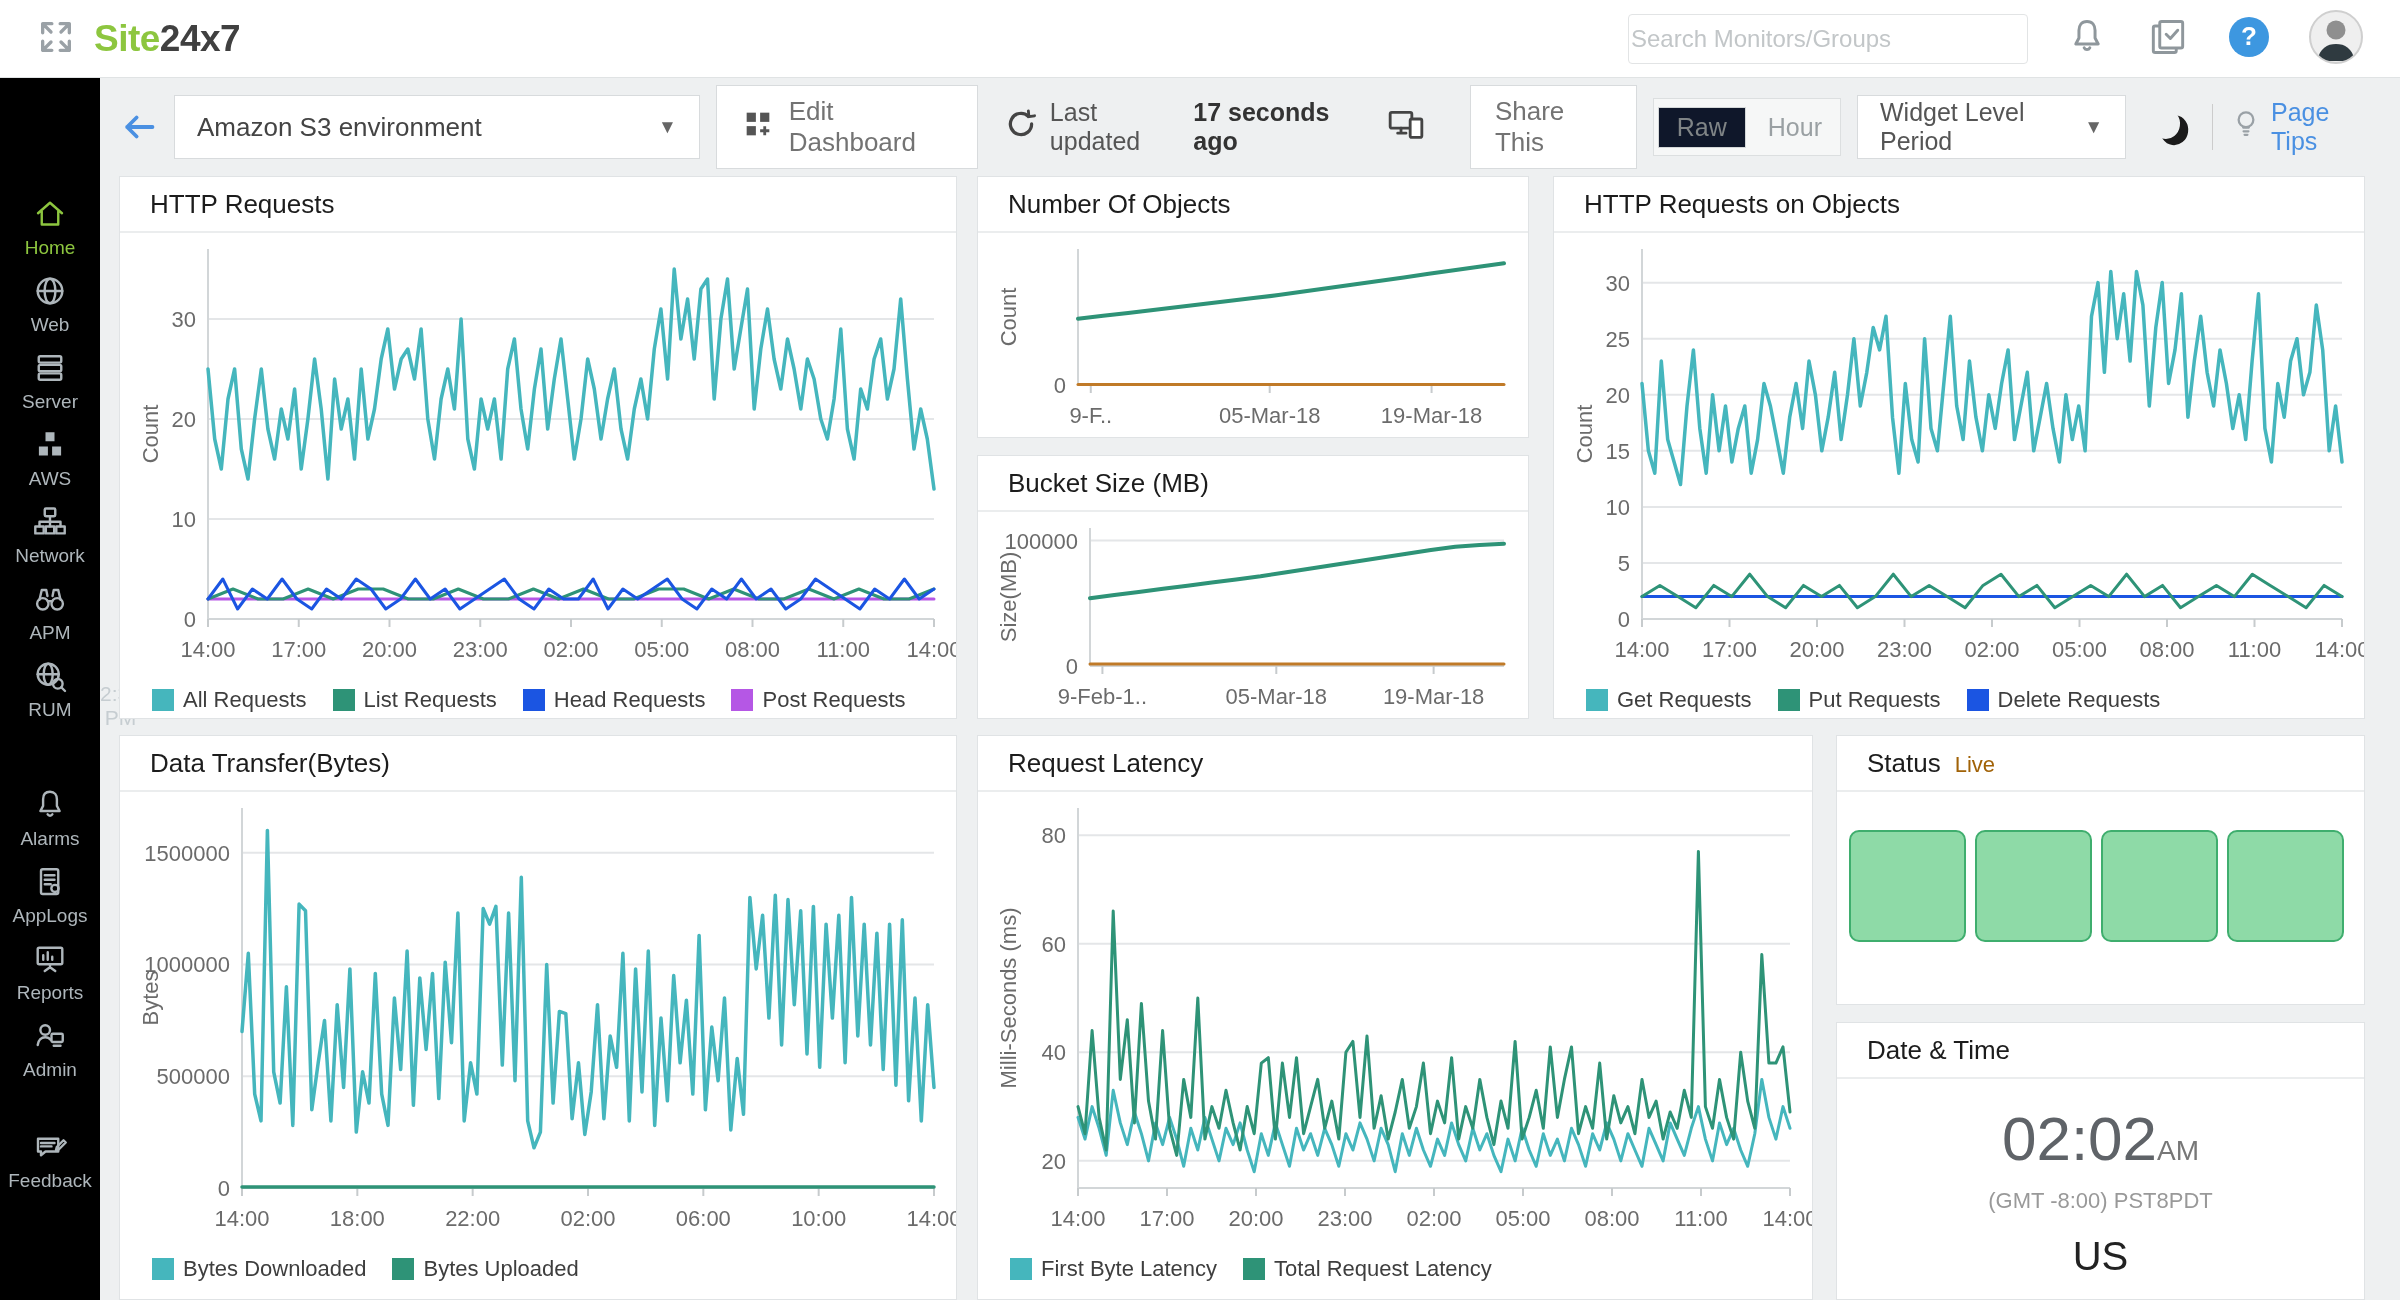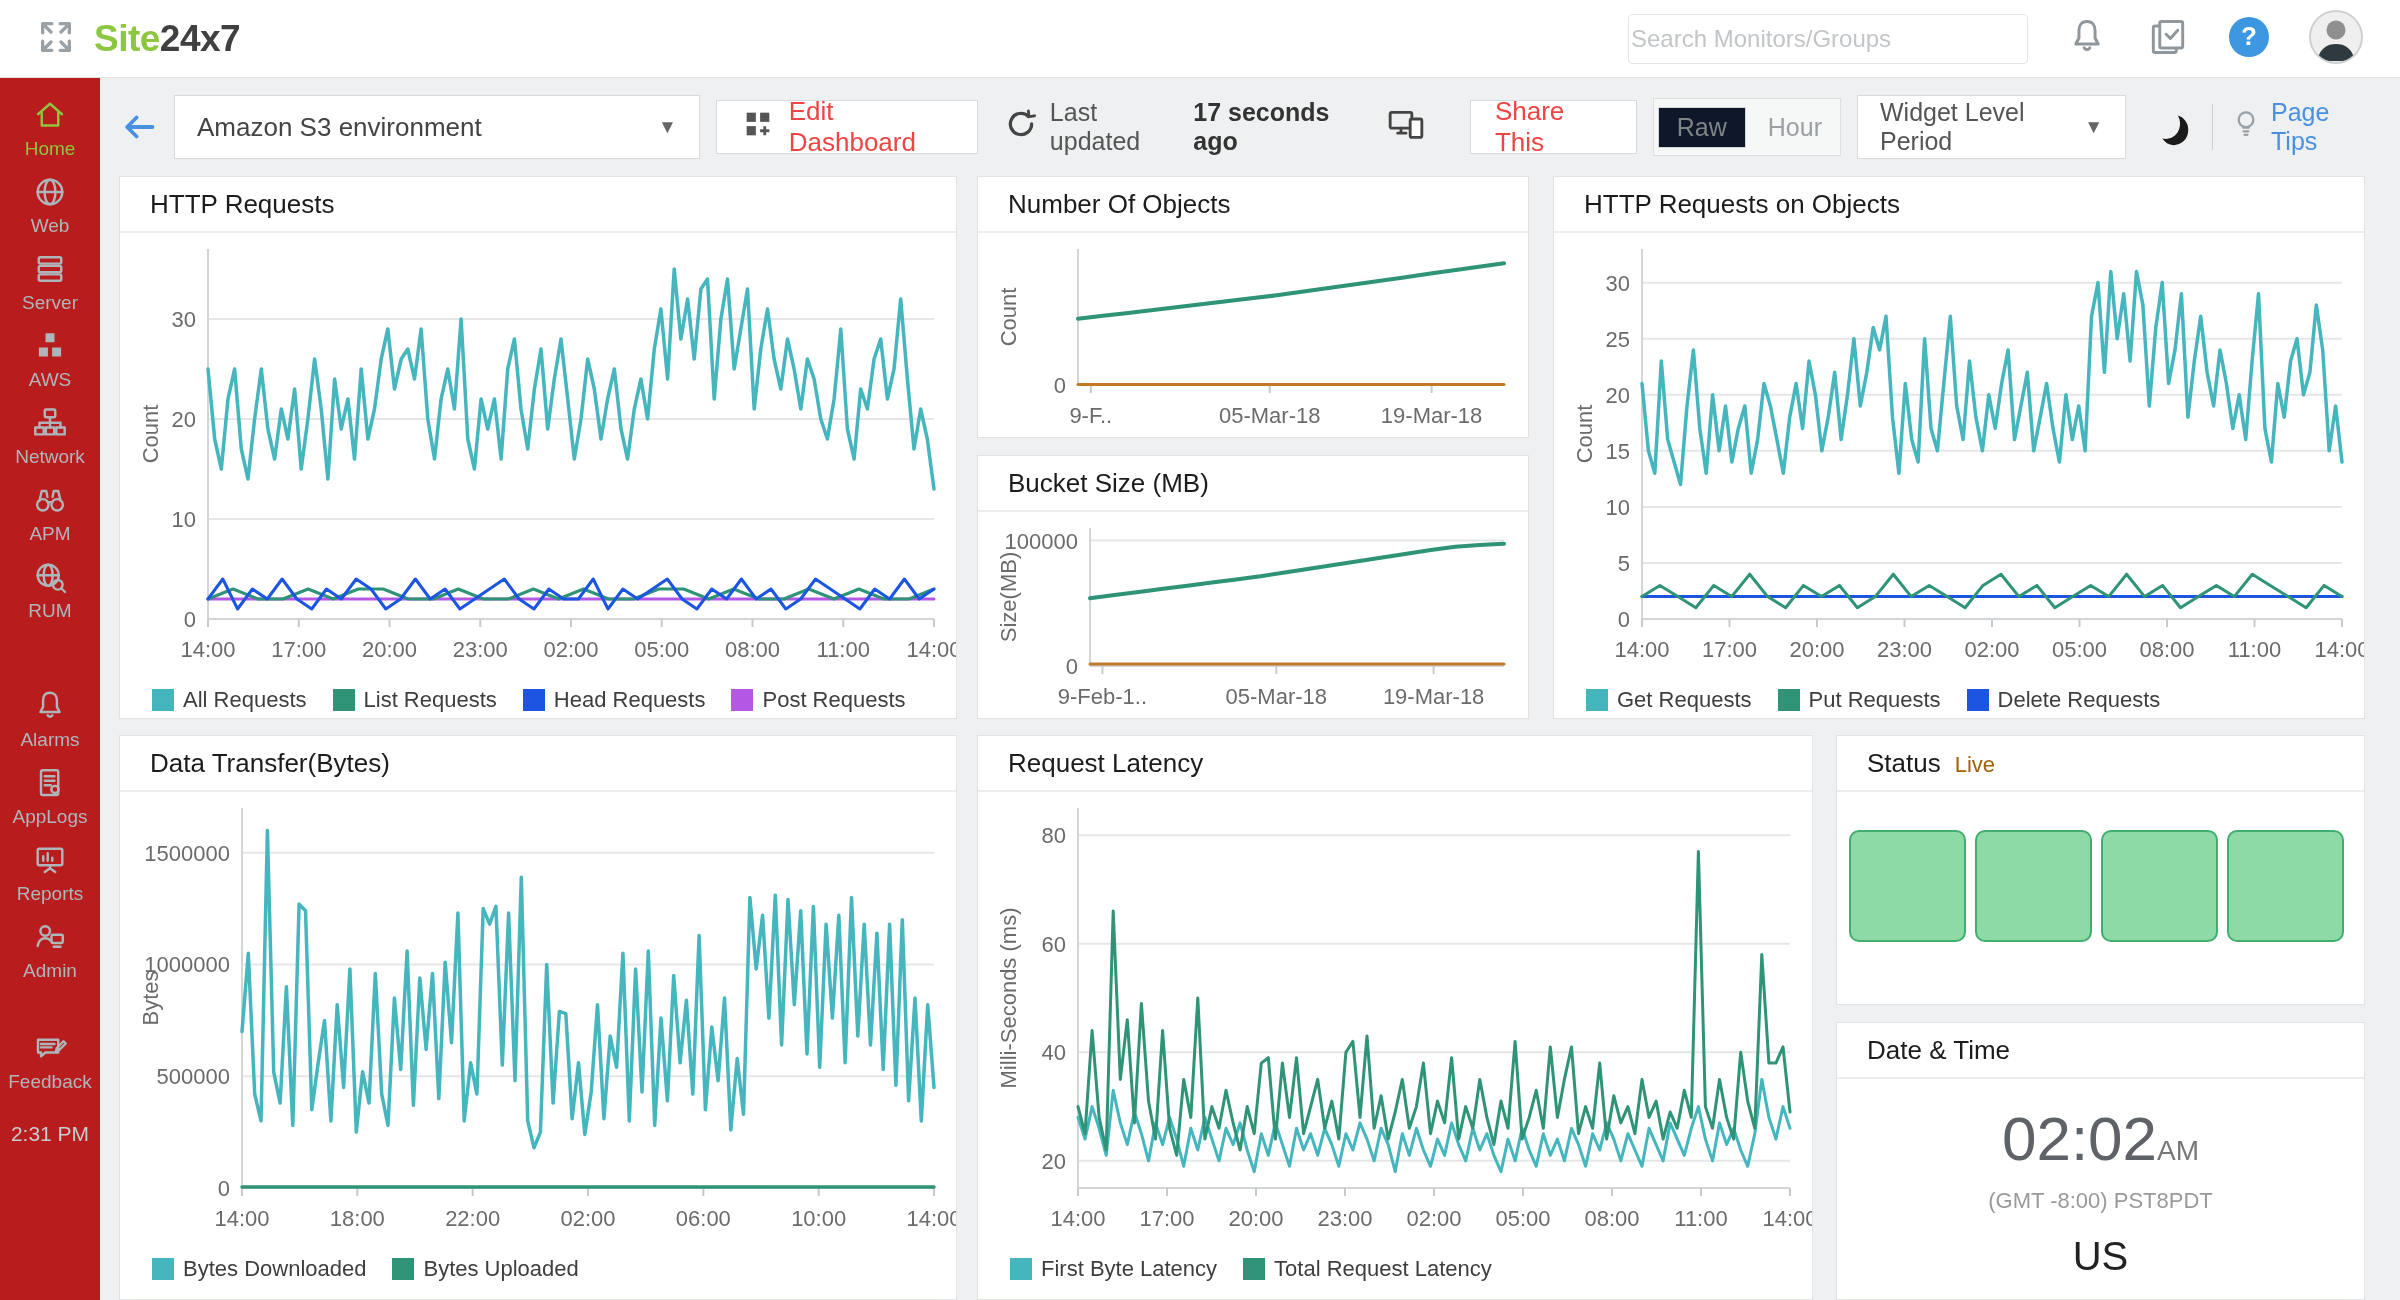--- a/index.html
+++ b/index.html
@@ -36,8 +36,8 @@
           padding:0 22px;font-size:26px;color:#444;box-sizing:border-box;cursor:pointer;}
   .dash-select{width:560px;justify-content:space-between;}
   .caret{color:#666;font-size:19px;margin-left:14px;}
-  .btn{background:#fff;border:1px solid #d8dbdd;height:54px;display:flex;align-items:center;gap:14px;
-       padding:0 24px;font-size:26px;color:#ef4444;box-sizing:border-box;cursor:pointer;}
+  .btn{background:#fff;border:1px solid #d8dbdd;height:84px;display:flex;align-items:center;gap:14px;
+       padding:0 24px;font-size:26px;color:#737373;box-sizing:border-box;cursor:pointer;}
   .upd-group{display:flex;align-items:center;gap:12px;margin-left:10px;font-size:25px;color:#555;}
   .upd-strong{font-weight:bold;color:#333;}
   .rawhour{display:flex;align-items:center;border:1px solid #dcdfe0;background:#f6f7f7;height:58px;box-sizing:border-box;}

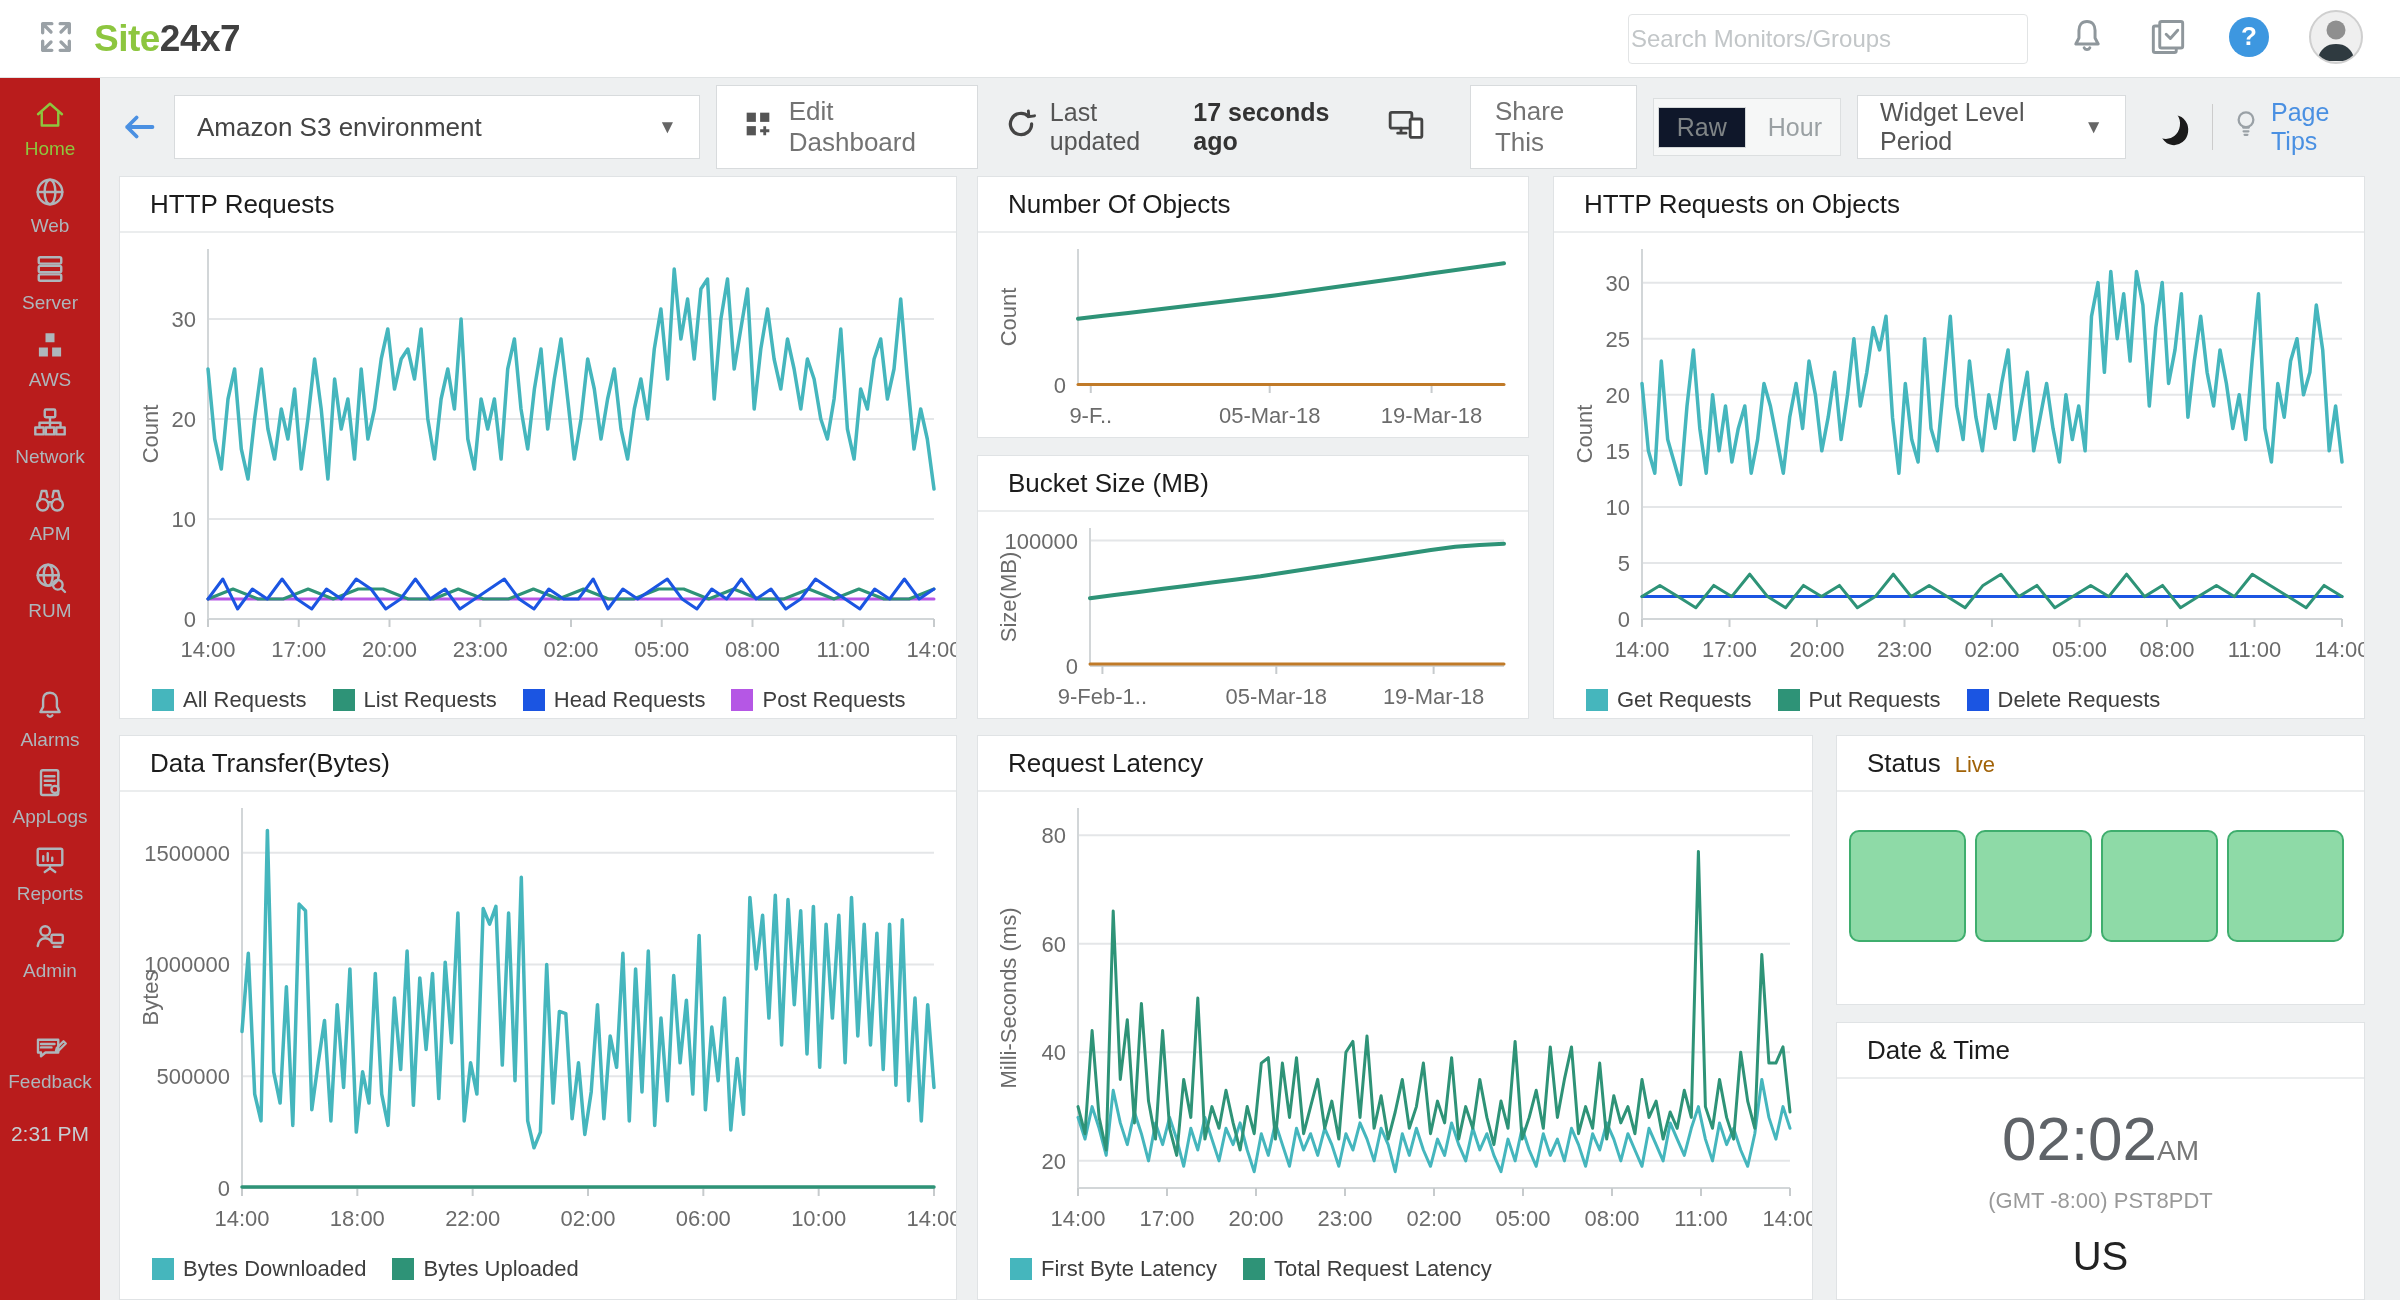--- a/index.html
+++ b/index.html
@@ -21,8 +21,8 @@
   .search-box::placeholder{color:#c2c6c8;}
 
   
-  .sidebar{position:absolute;left:0;top:78px;width:100px;height:1222px;background:#b91c1c;
-           display:flex;flex-direction:column;align-items:center;padding-top:14px;box-sizing:border-box;}
+  .sidebar{position:absolute;left:0;top:78px;width:100px;height:1222px;background:#000000;
+           display:flex;flex-direction:row;align-items:center;padding-top:14px;box-sizing:border-box;}
   .sb-item{width:100px;height:77px;text-align:center;color:#aeb6bb;cursor:pointer;box-sizing:border-box;padding-top:5px;}
   .sb-item .sb-lb{font-size:19px;margin-top:1px;}
   .sb-item.active{color:#8dc63f;}

